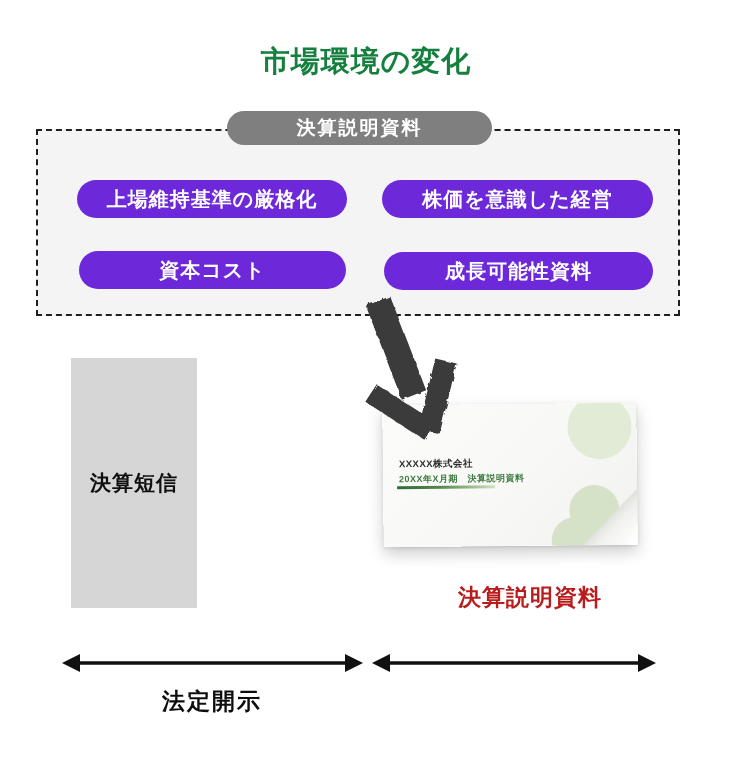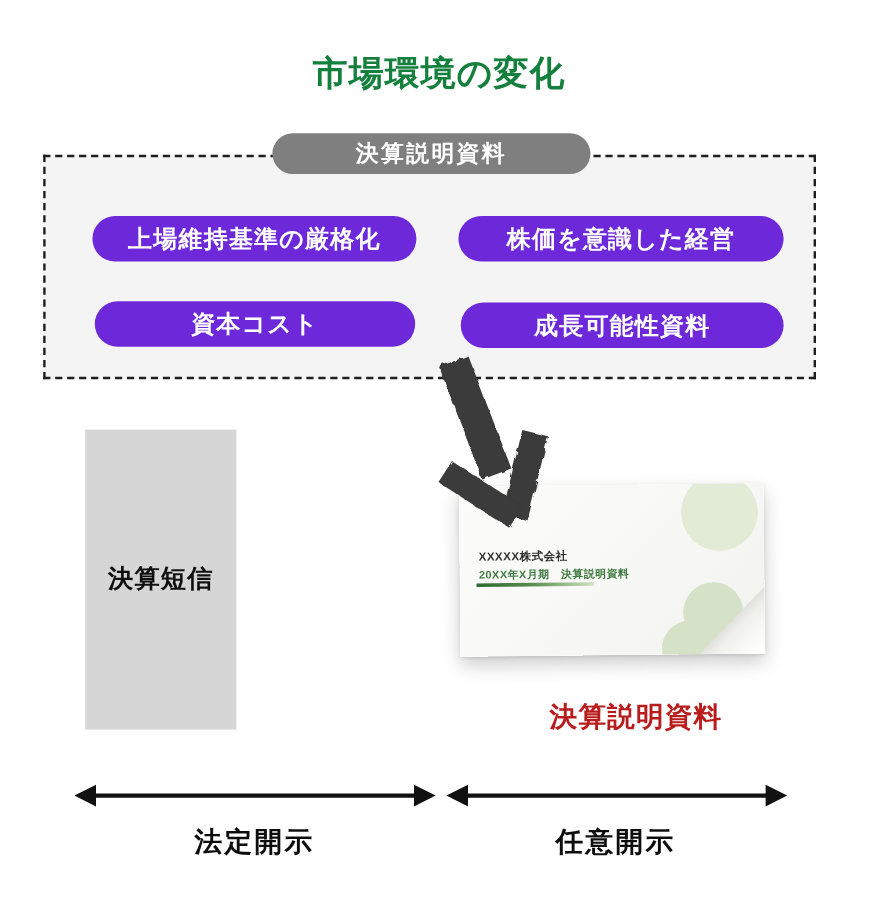--- a/index.html
+++ b/index.html
@@ -135,7 +135,6 @@
   </svg>
 
   <div class="axis-label axis-label-left">法定開示</div>
-  <div class="axis-label axis-label-right">任意開示</div>
 
 </div>
 

